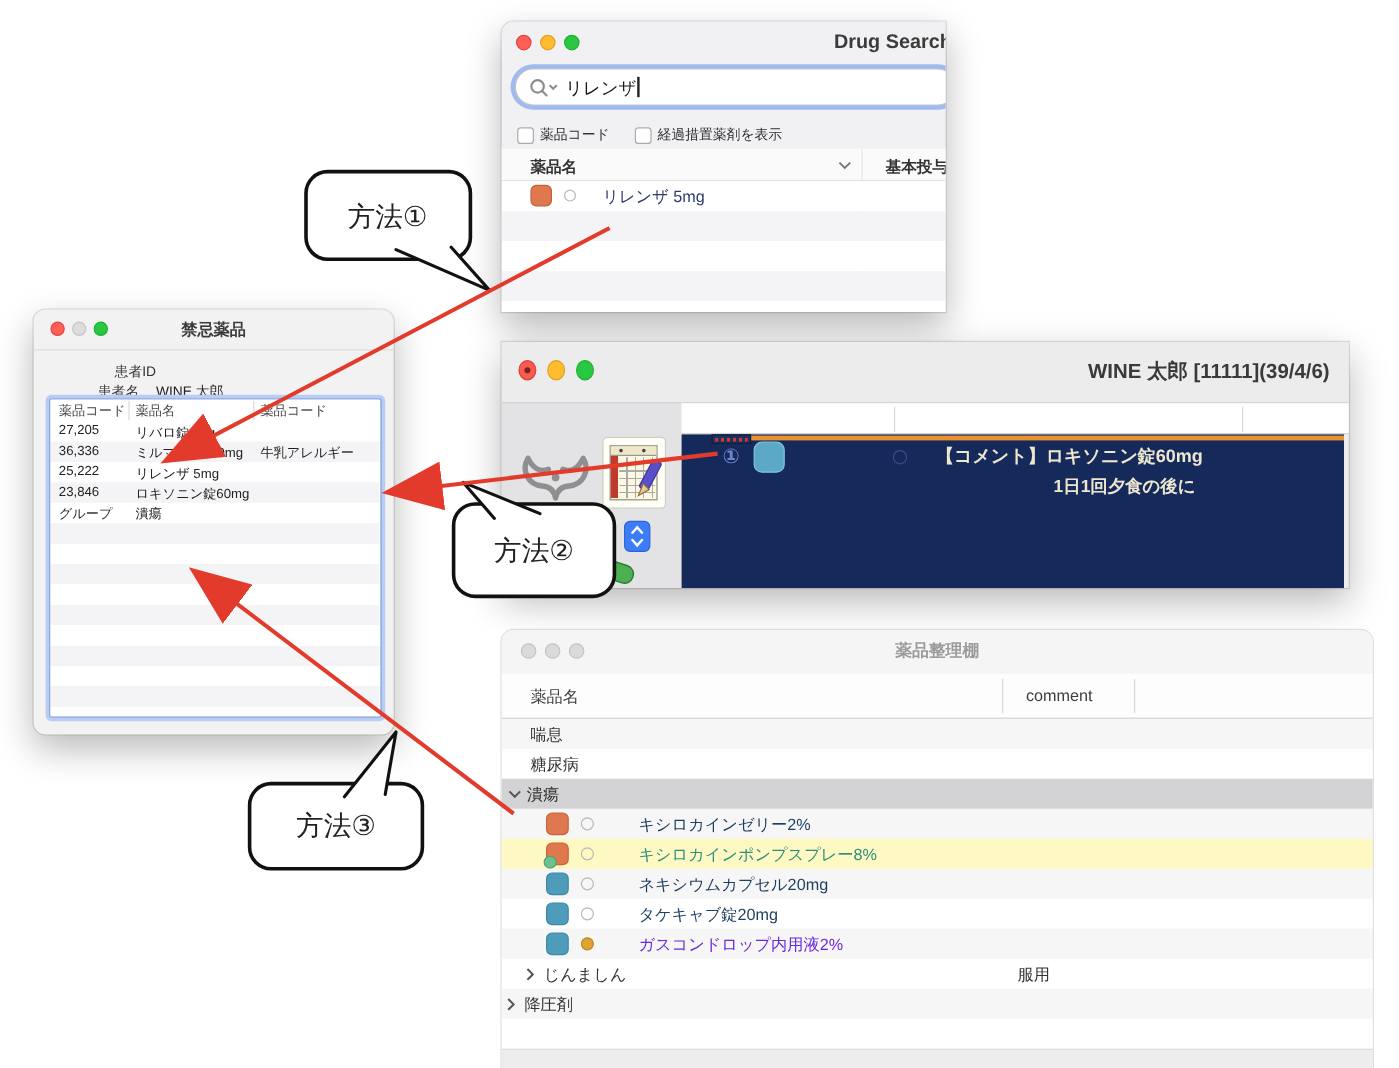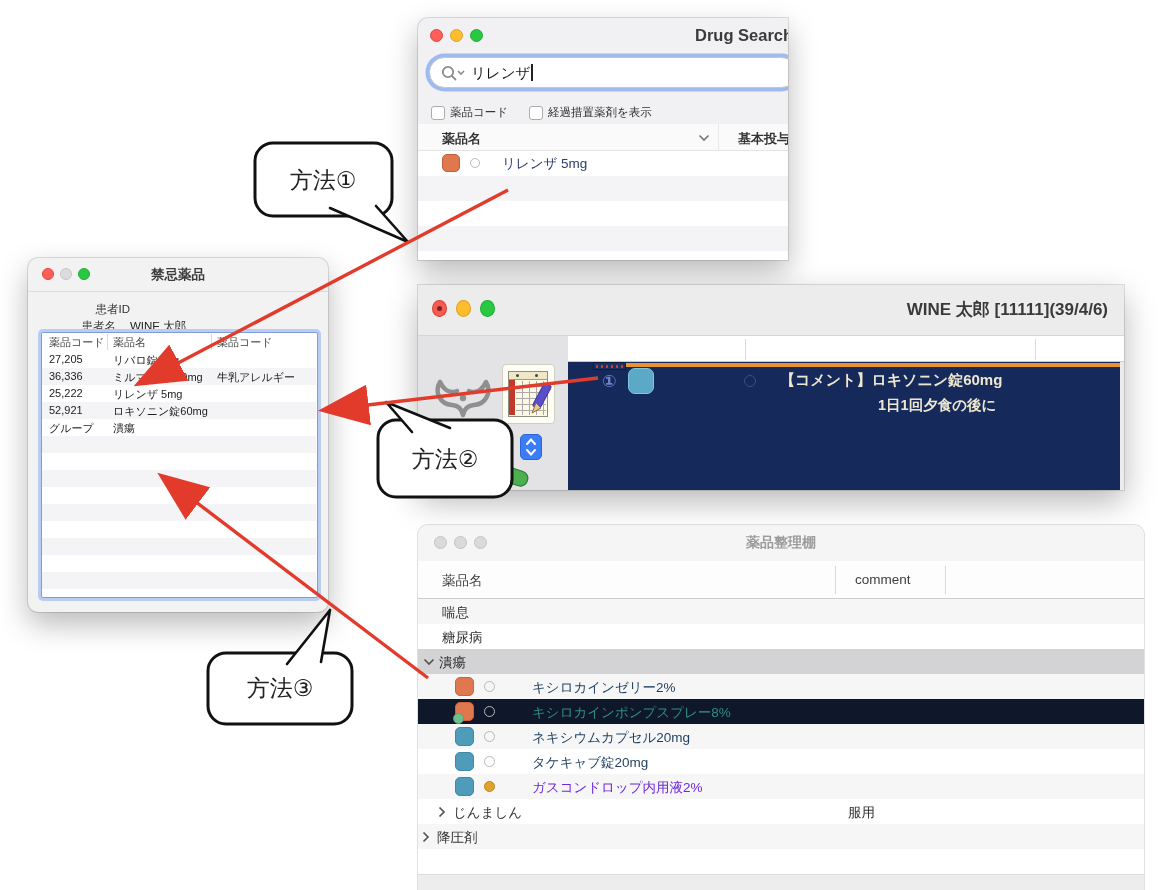--- a/index.html
+++ b/index.html
@@ -103,7 +103,7 @@
         <span class="abs nowrap" style="left:175px;top:2px;font-size:11px;color:#222;"></span>
       </div>
       <div class="abs" style="left:0;top:69px;width:274px;height:17px;background:#f4f4f6;">
-        <span class="abs nowrap" style="left:7px;top:2px;font-size:11px;color:#222;">52,921</span>
+        <span class="abs nowrap" style="left:7px;top:2px;font-size:11px;color:#222;">23,846</span>
         <span class="abs nowrap" style="left:71px;top:2px;font-size:11px;color:#222;">ロキソニン錠60mg</span>
         <span class="abs nowrap" style="left:175px;top:2px;font-size:11px;color:#222;"></span>
       </div>

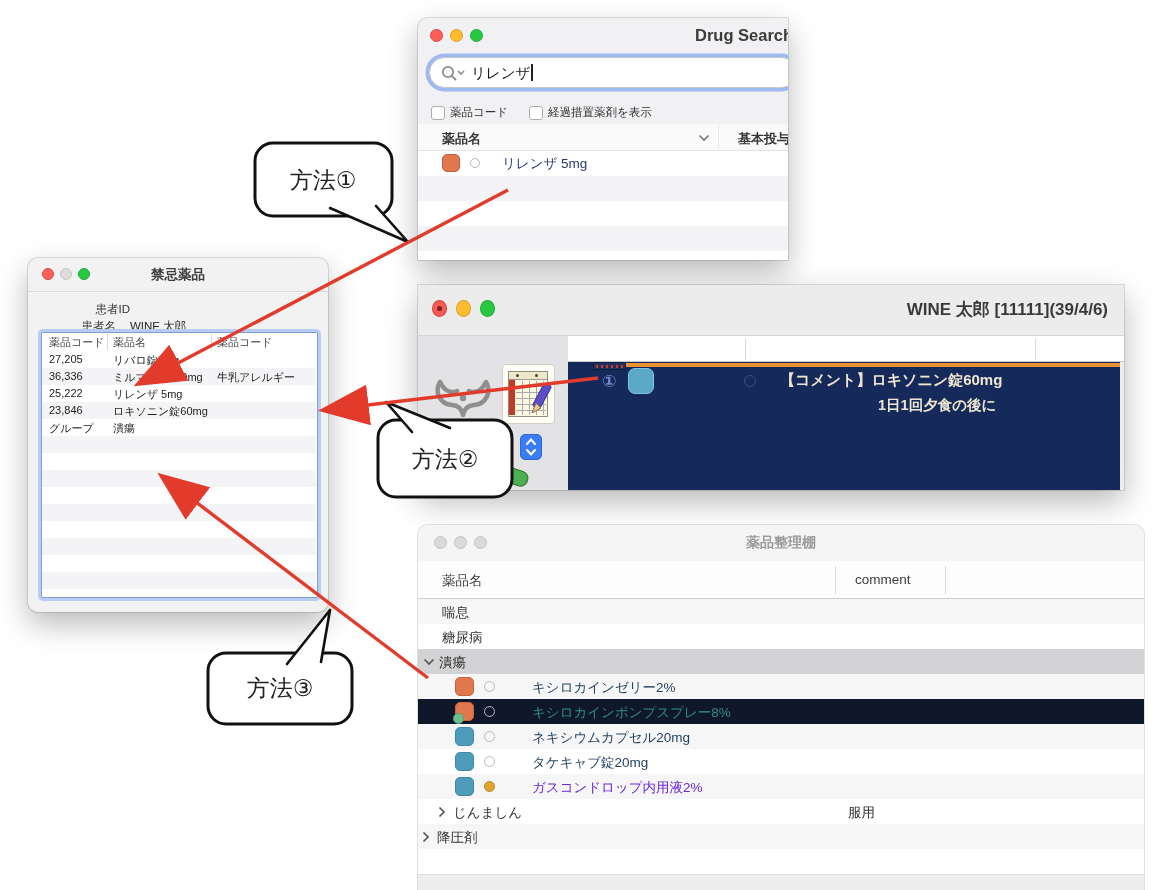--- a/index.html
+++ b/index.html
@@ -212,7 +212,7 @@
       <span class="radio" style="left:66px;top:7px;width:11px;height:11px;border:1.5px solid #b8b8b8;"></span>
       <span class="abs nowrap" style="left:114px;top:5px;font-size:13.5px;color:#1d3e5e;">キシロカインゼリー2%</span>
     </div>
-    <div class="abs" style="left:0;top:174px;width:726px;height:25px;background:#0f172a;">
+    <div class="abs" style="left:0;top:174px;width:726px;height:25px;background:#fef9c3;">
       <span class="chip" style="left:37px;top:3px;width:19px;height:19px;background:#e0784f;border:1px solid #cc6239;"></span>
       <span class="abs" style="left:35px;top:14px;width:9px;height:9px;border-radius:50%;background:#6fbf8e;border:1px solid #54a274;"></span>
       <span class="radio" style="left:66px;top:7px;width:11px;height:11px;border:1.5px solid #b8b8b8;"></span>

